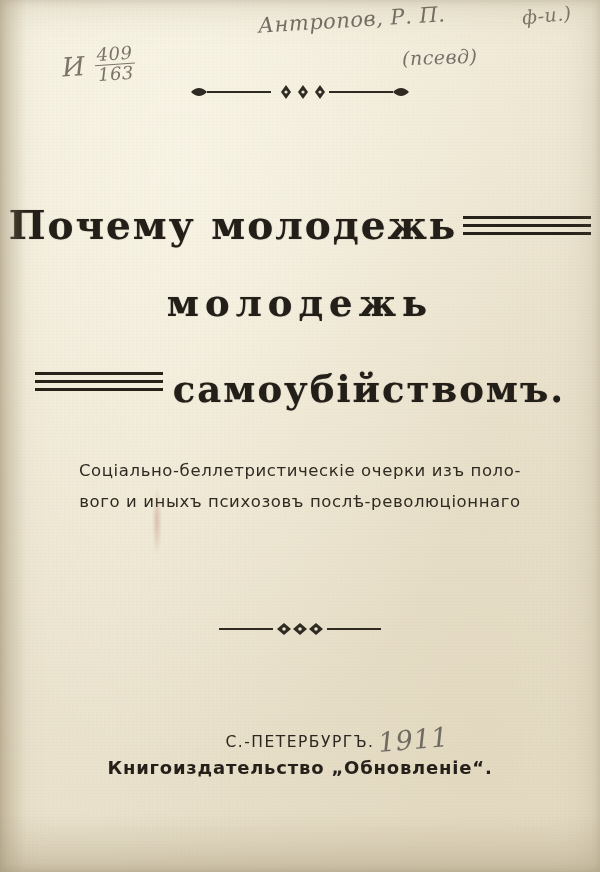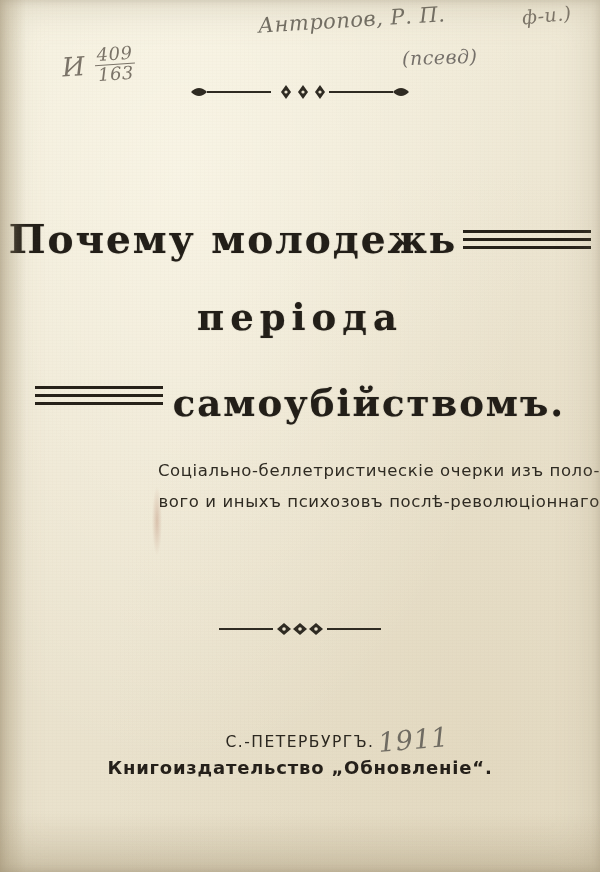--- a/index.html
+++ b/index.html
@@ -152,7 +152,7 @@
   
   #title-block {
     position: absolute;
-    top: 200px;
+    top: 186px;
     left: 0;
     width: 600px;
   }

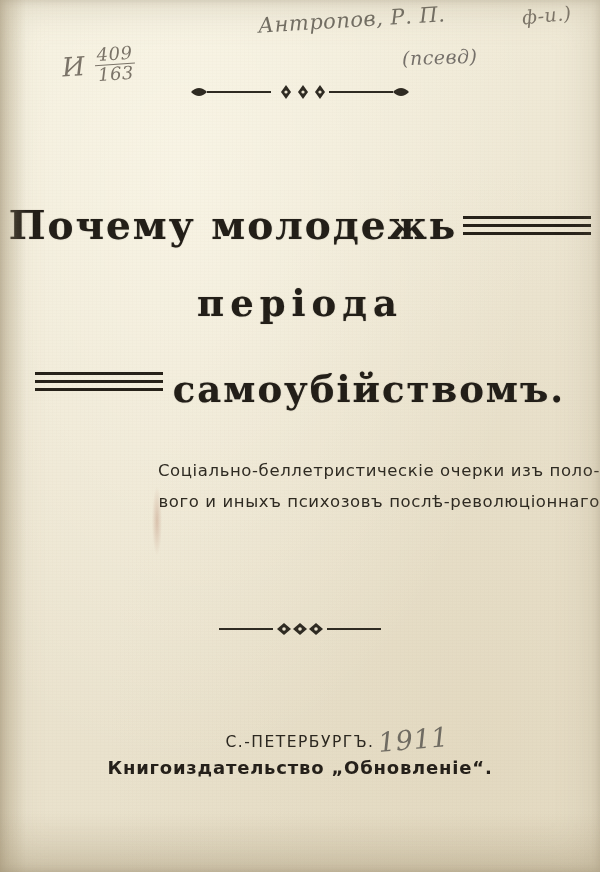--- a/index.html
+++ b/index.html
@@ -298,7 +298,7 @@
     </div>
 
     <div class="title-line" id="title-2">
-      <span class="title-word">періода</span>
+      <span class="title-word">молодежь</span>
     </div>
 
     <div class="title-line" id="title-3">

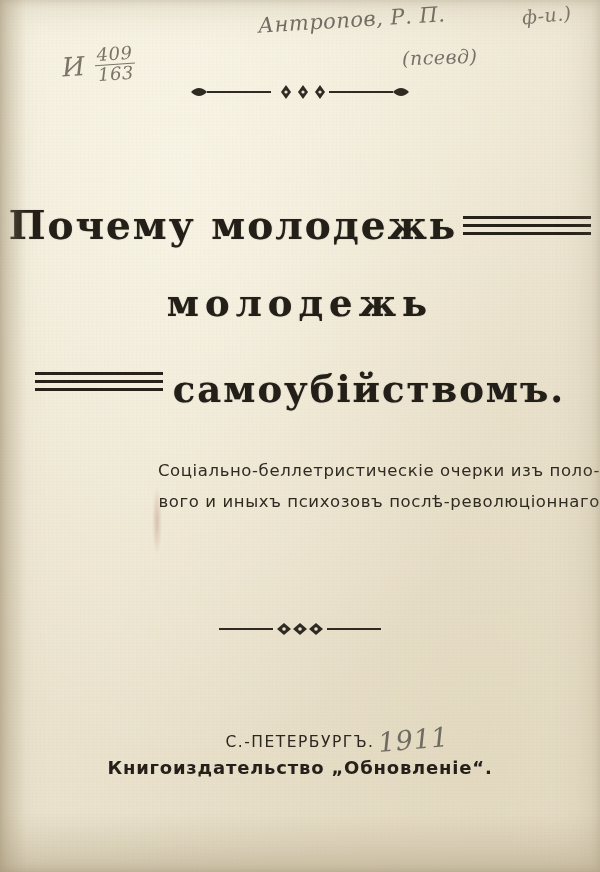--- a/index.html
+++ b/index.html
@@ -194,7 +194,7 @@
     top: 455px;
     left: 0;
     width: 600px;
-    text-align: right;
+    text-align: center;
     font-family: "DejaVu Sans", sans-serif;
     font-size: 16.5px;
     line-height: 31px;

